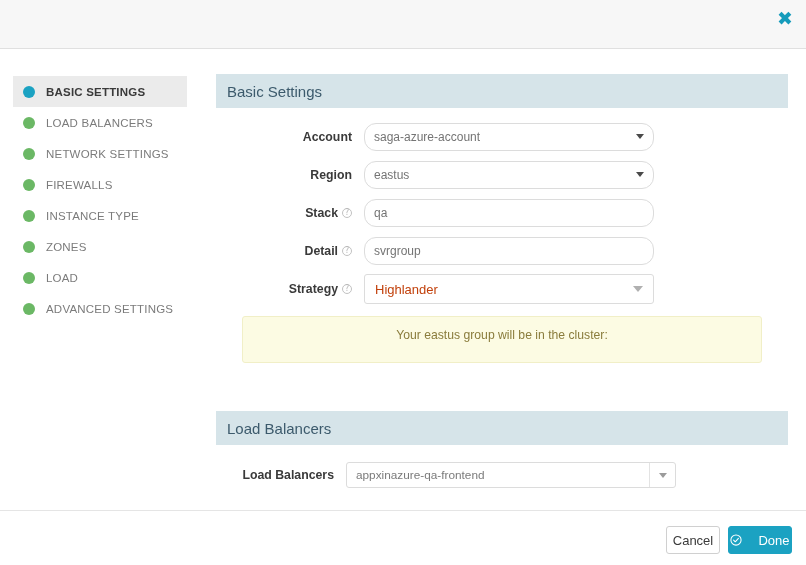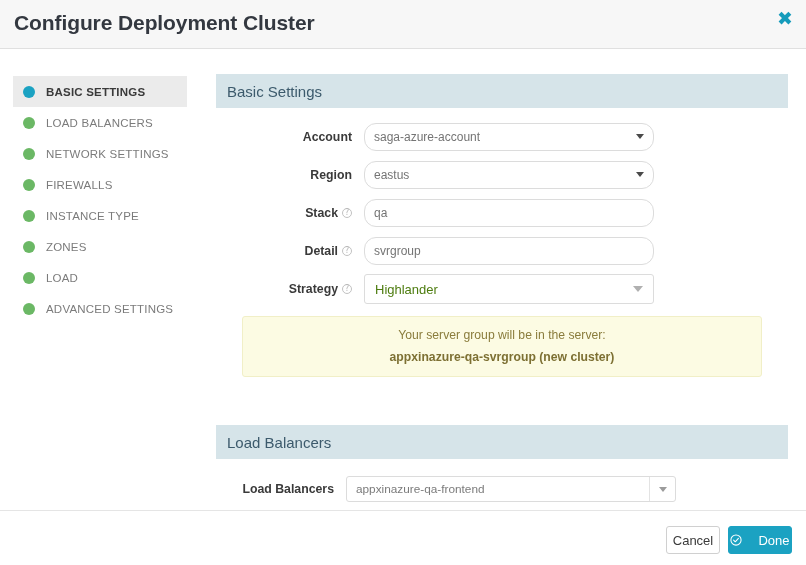--- a/index.html
+++ b/index.html
@@ -308,7 +308,6 @@
 <div class="modal">
 
   <div class="modal-header">
-    <div class="modal-title">Configure Deployment Cluster</div>
     <button class="close-btn">✖</button>
   </div>
 

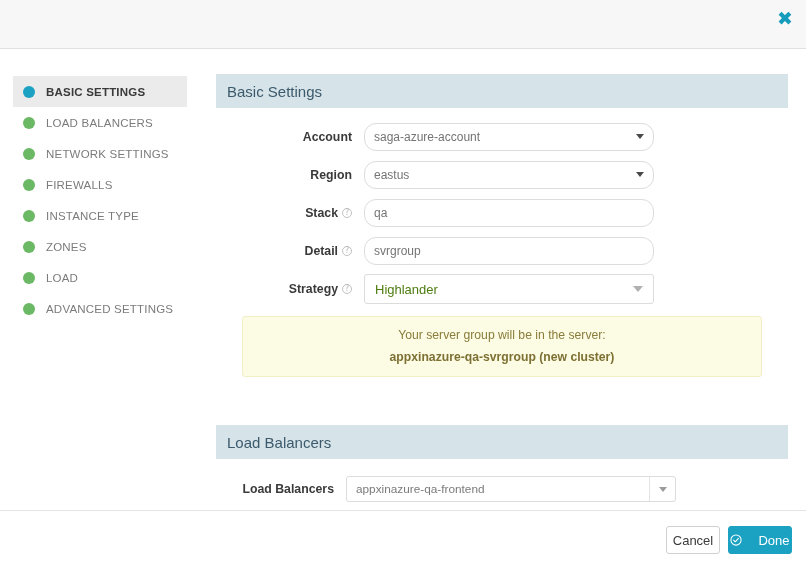--- a/index.html
+++ b/index.html
@@ -181,7 +181,7 @@
     align-items: center;
     padding: 0 10px;
     font-size: 13px;
-    color: #4d7c0f;
+    color: #c2410c;
     cursor: pointer;
   }
   .caret-lg {

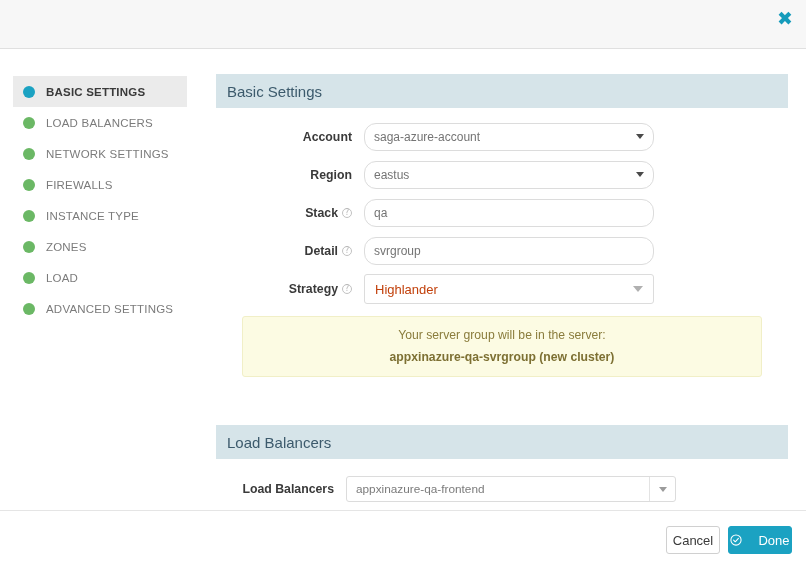--- a/index.html
+++ b/index.html
@@ -410,7 +410,7 @@
         </div>
 
         <div class="info-box">
-          <div class="info-line1">Your server group will be in the server:</div>
+          <div class="info-line1">Your eastus group will be in the cluster:</div>
           <div class="info-line2">appxinazure-qa-svrgroup (new cluster)</div>
         </div>
       </div>

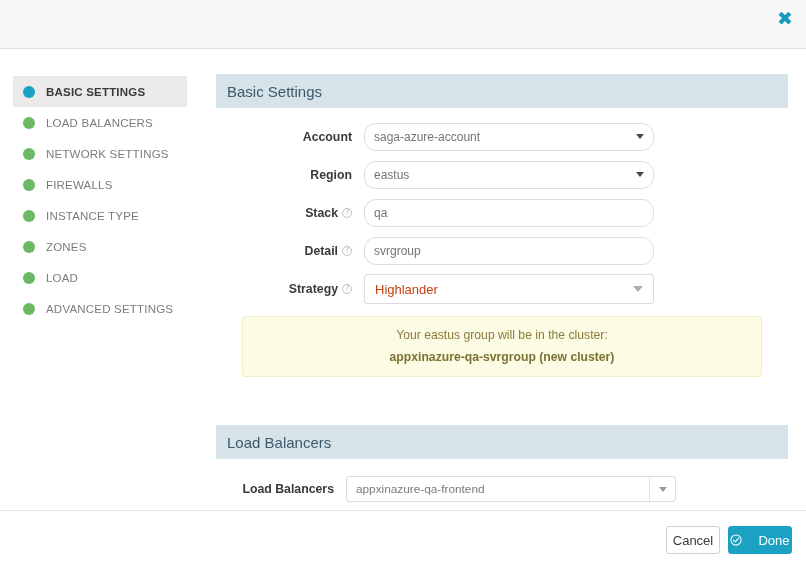--- a/index.html
+++ b/index.html
@@ -411,7 +411,6 @@
 
         <div class="info-box">
           <div class="info-line1">Your eastus group will be in the cluster:</div>
-          <div class="info-line2">appxinazure-qa-svrgroup (new cluster)</div>
         </div>
       </div>
 

